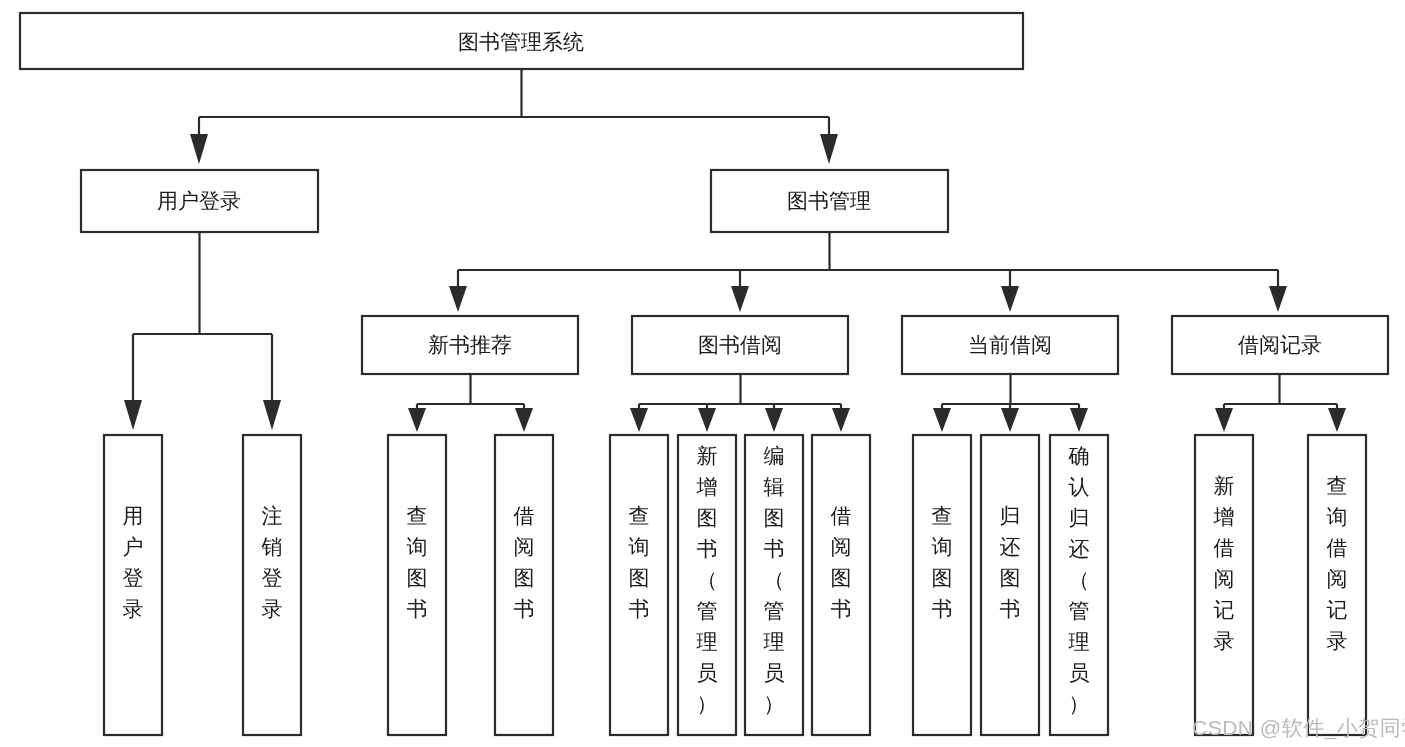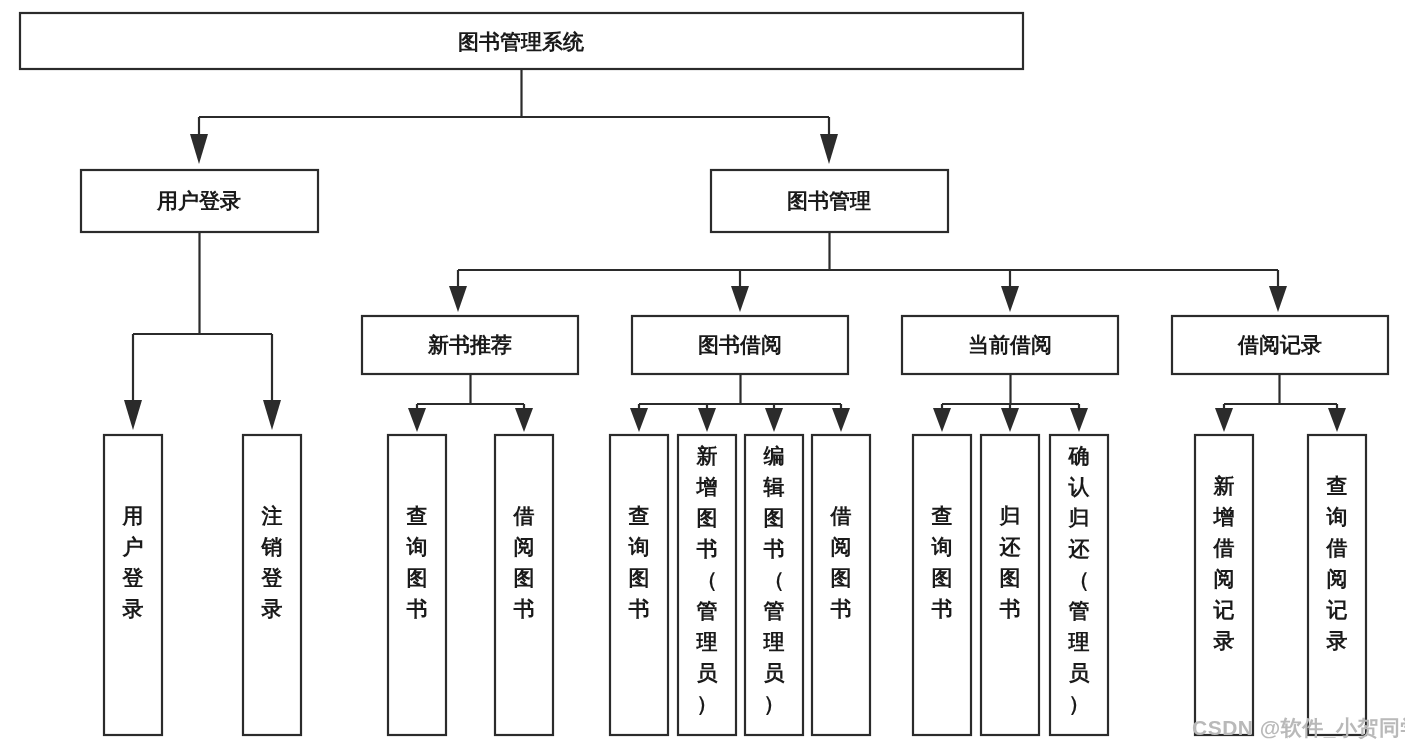--- a/index.html
+++ b/index.html
@@ -18,7 +18,6 @@
     width: 1405px;
     height: 747px;
     background: #ffffff;
-    font-weight: bold;
   }
   svg#flowchart {
     position: absolute;

